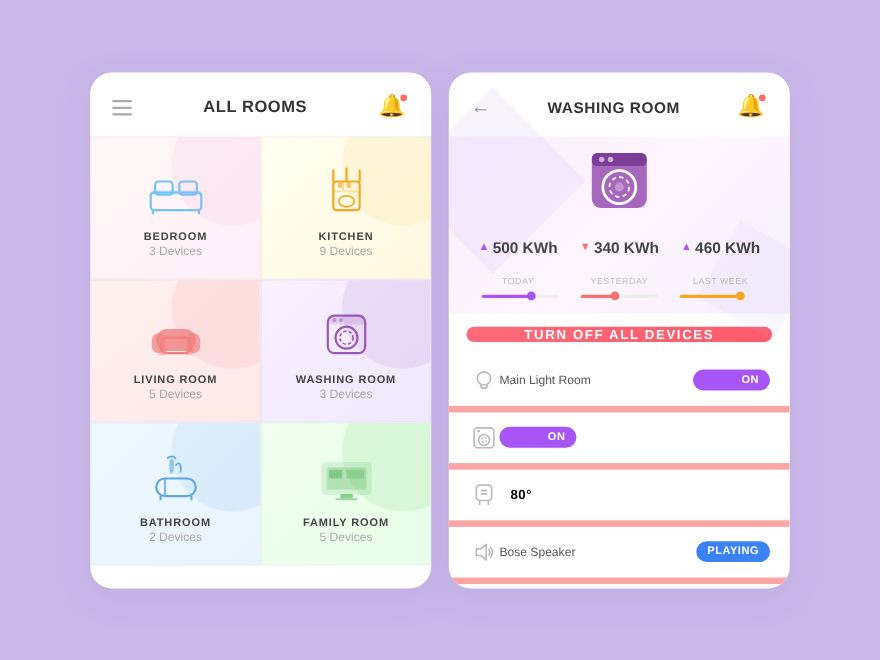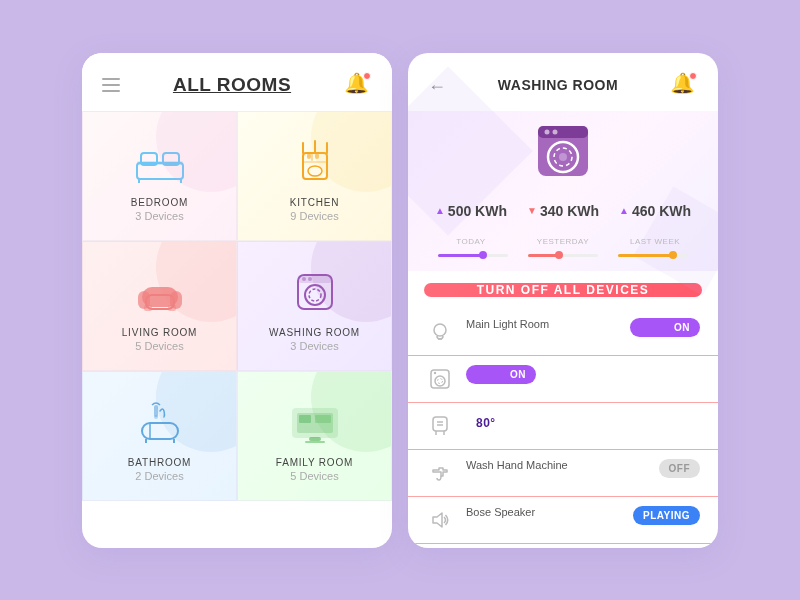--- a/index.html
+++ b/index.html
@@ -38,11 +38,10 @@
     }
 
     .left-header-title {
-      font-size: 19px;
+      font-size: 15px;
       font-weight: 700;
       color: #333;
       letter-spacing: 0.5px;
-      text-decoration: underline;
     }
 
     .menu-icon {

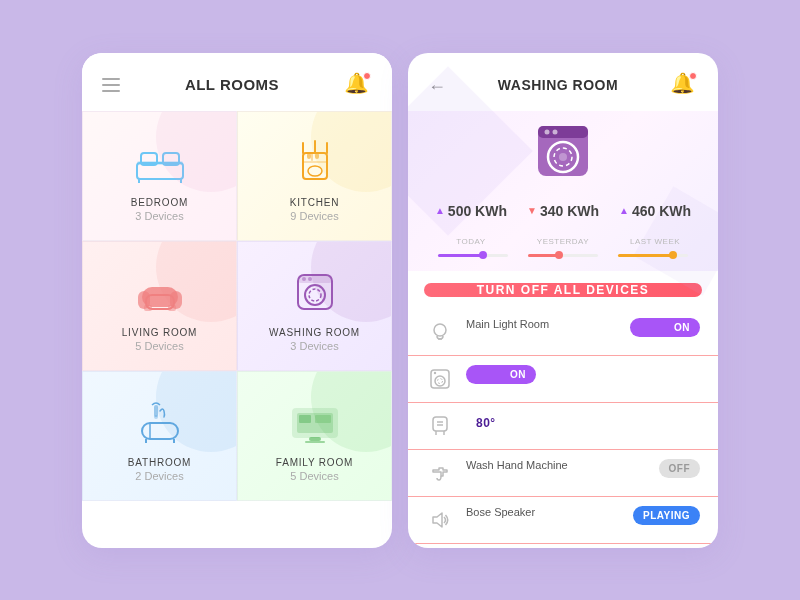--- a/index.html
+++ b/index.html
@@ -128,7 +128,7 @@
 
     .room-name {
       font-size: 10px;
-      font-weight: 400;
+      font-weight: 700;
       color: #444;
       letter-spacing: 0.8px;
       text-align: center;

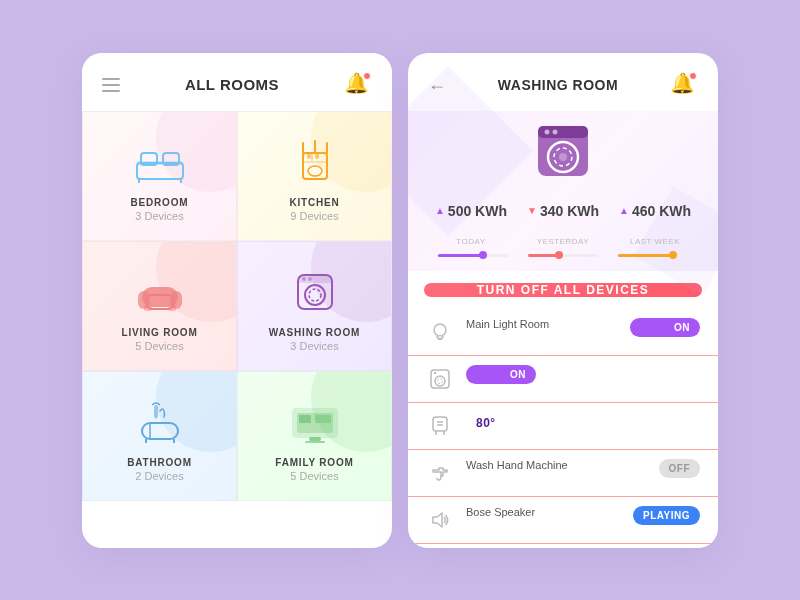--- a/index.html
+++ b/index.html
@@ -307,10 +307,9 @@
 
     .device-row {
       display: flex;
-      align-items: flex-start;
+      align-items: center;
       padding: 9px 18px;
-      border-bottom: 1px solid #fca5a5;
-      gap: 12px;
+      border-bottom: 6px solid #fca5a5;
     }
 
     .device-icon-wrap {

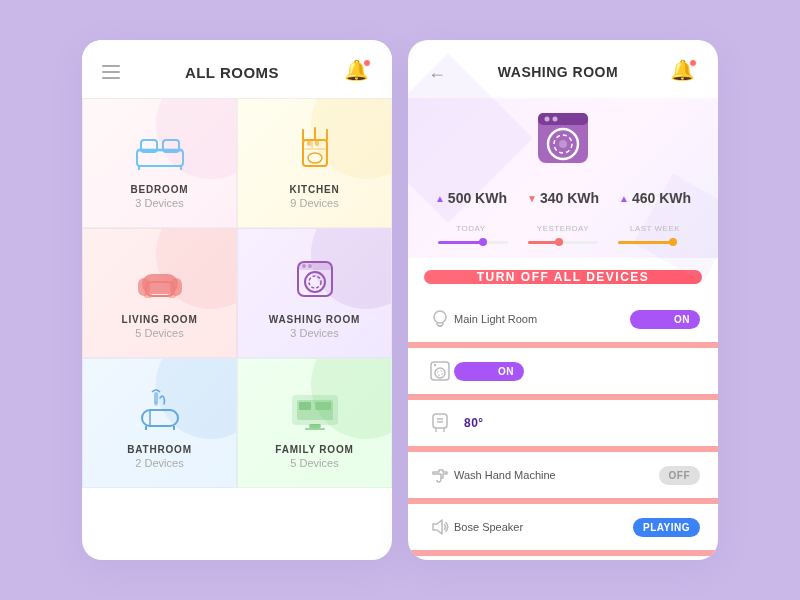--- a/index.html
+++ b/index.html
@@ -355,7 +355,7 @@
     }
 
     .status-temp {
-      color: #4c1d95;
+      color: #000000;
       font-weight: 700;
       font-size: 12px;
       background: none;

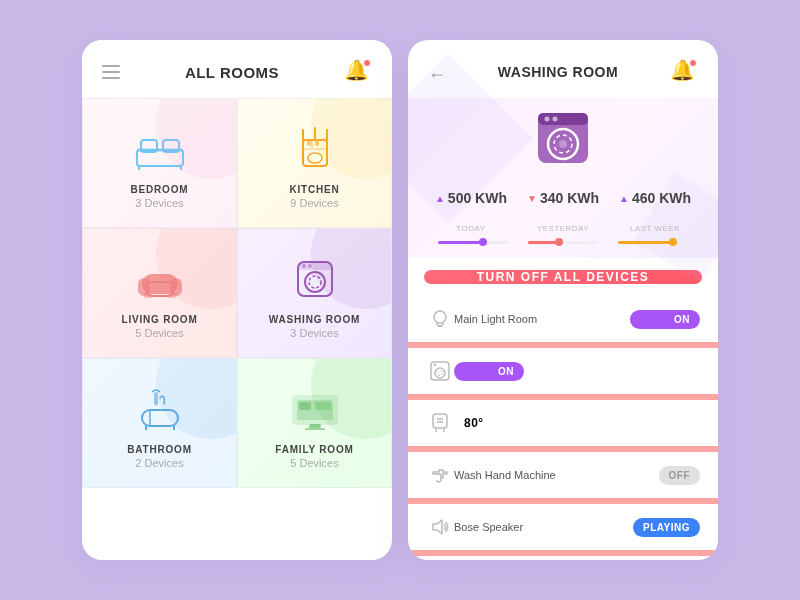--- a/index.html
+++ b/index.html
@@ -580,16 +580,6 @@
         <div class="device-status status-temp">80°</div>
       </div>
 
-      <div class="device-row">
-        <div class="device-icon-wrap">
-          <svg width="22" height="22" viewBox="0 0 22 22">
-            <path d="M 4 8 L 10 8 L 10 6 L 14 6 L 14 8 L 18 8 L 18 10 L 14 10 L 14 14 L 12 14 L 12 10 L 4 10 Z" fill="none" stroke="#bbb" stroke-width="1.5" stroke-linejoin="round"></path>
-            <path d="M 12 14 Q 12 18 10 18 Q 8 18 8 16" fill="none" stroke="#bbb" stroke-width="1.5"></path>
-          </svg>
-        </div>
-        <div class="device-name">Wash Hand Machine</div>
-        <div class="device-status status-off">OFF</div>
-      </div>
 
       <div class="device-row">
         <div class="device-icon-wrap">

